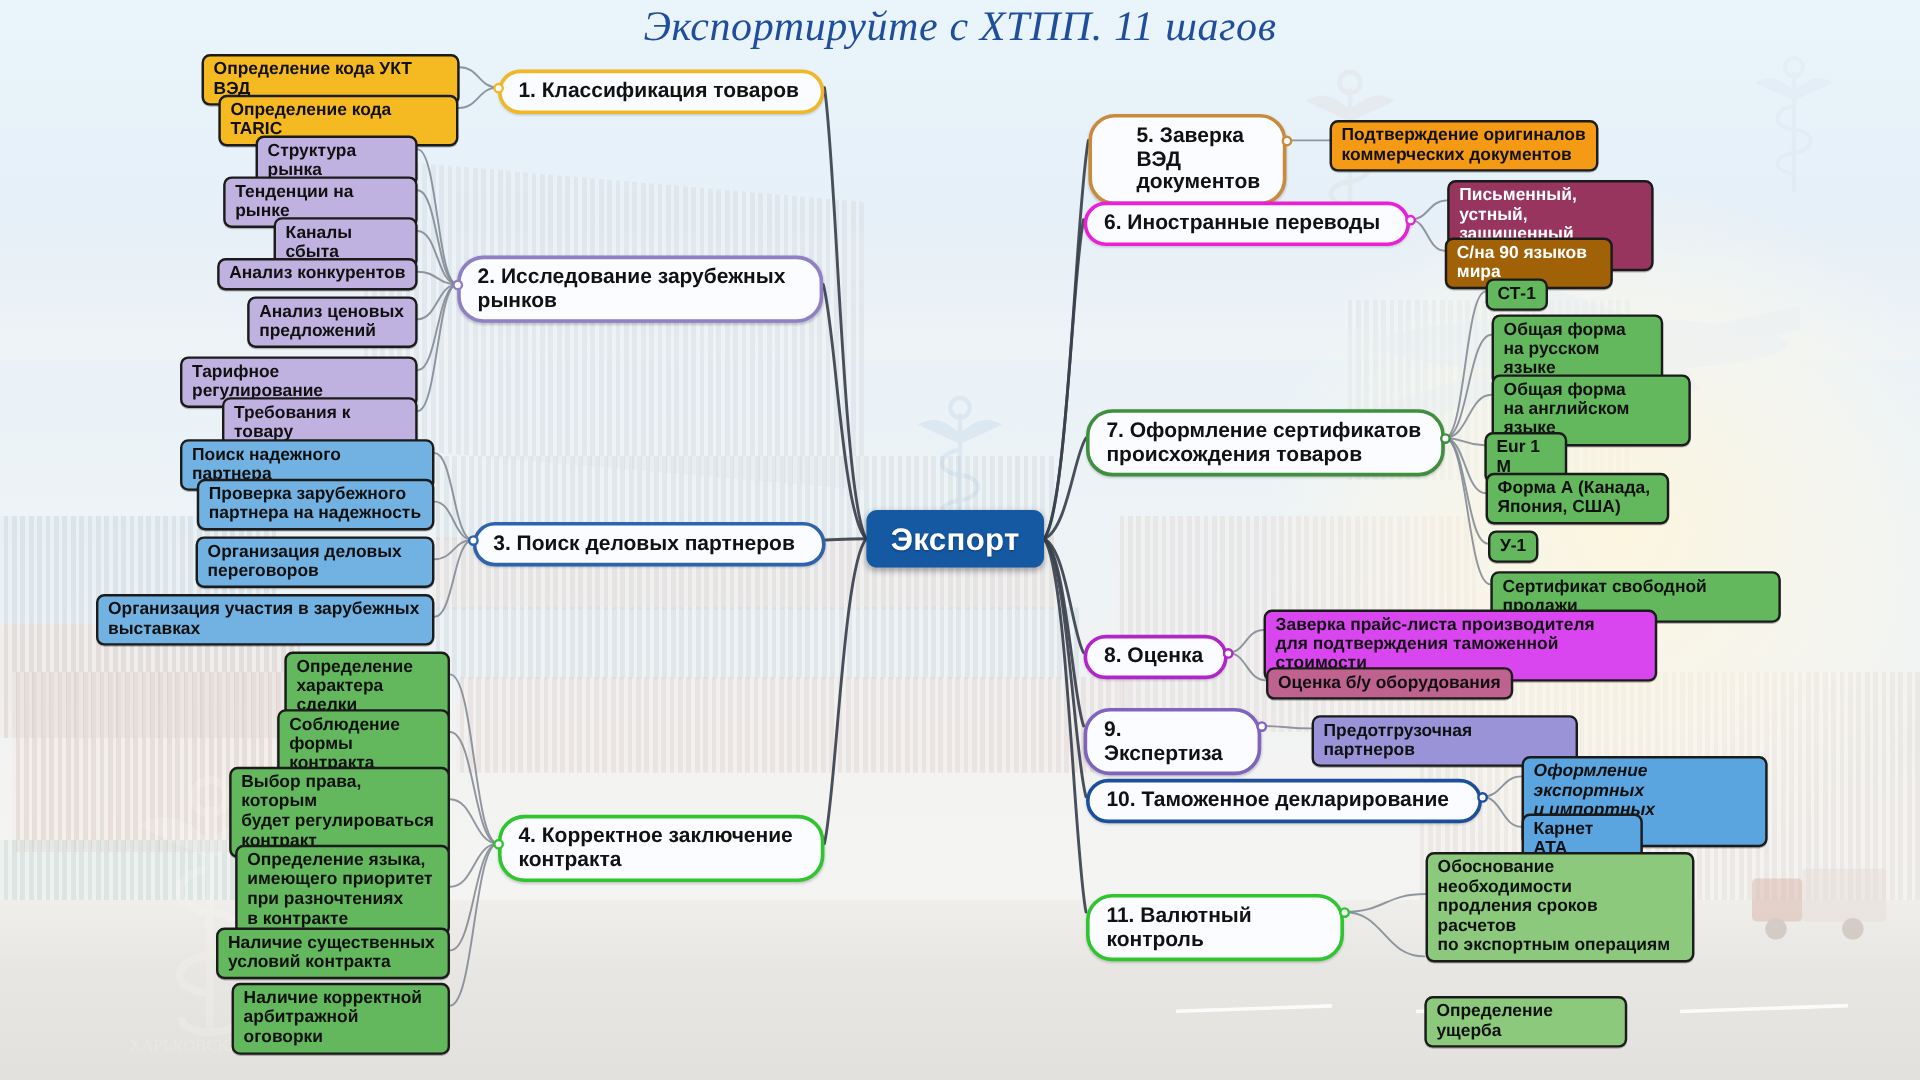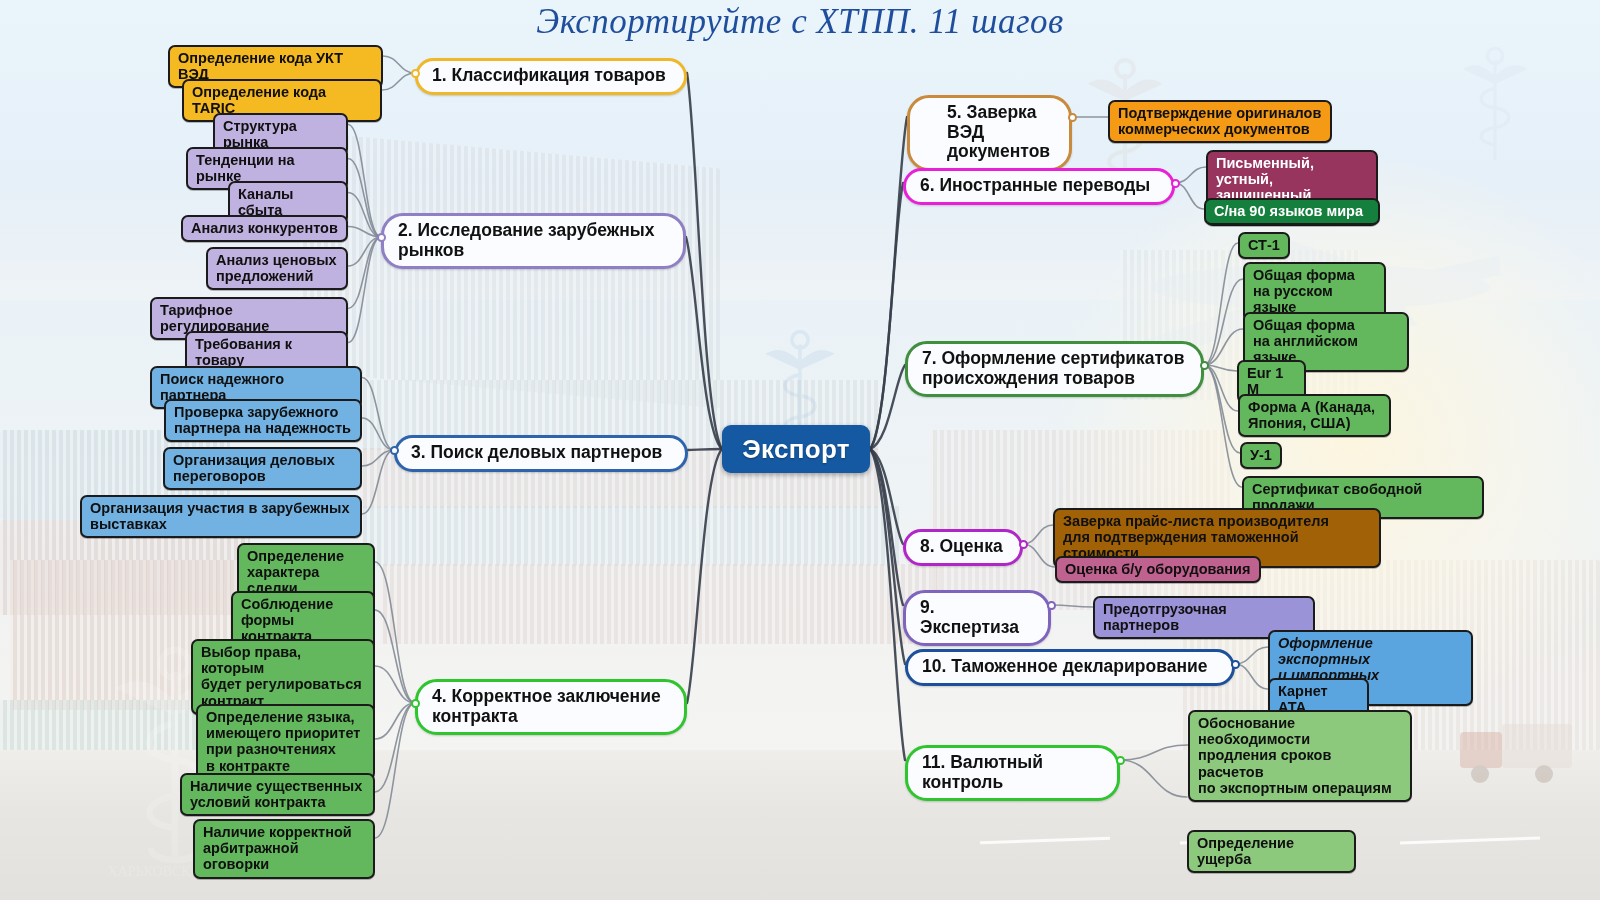--- a/index.html
+++ b/index.html
@@ -272,7 +272,7 @@
       <div class="bullet" style="left: 1171px; top: 178.5px; border: 2px solid rgb(232, 32, 216);"></div>
       <div class="node leaf" style="left: 1206px; top: 150px; width: 172px; min-height: 34px; background: rgb(151, 53, 95); color: rgb(255, 255, 255);"><span>Письменный, устный,
 защищенный перевод</span></div>
-      <div class="node leaf" style="left: 1204px; top: 198px; width: 176px; min-height: 22px; background: #15803d; color: rgb(255, 255, 255);"><span>С/на 90 языков мира</span></div>
+      <div class="node leaf" style="left: 1204px; top: 198px; width: 140px; min-height: 22px; background: #a16207; color: rgb(255, 255, 255);"><span>С/на 90 языков мира</span></div>
       <div class="node branch" style="left: 905px; top: 341px; width: 299px; min-height: 48px; border-color: rgb(63, 143, 63);"><span>7. Оформление сертификатов
 происхождения товаров</span></div>
       <div class="bullet" style="left: 1200px; top: 360.5px; border: 2px solid rgb(63, 143, 63);"></div>

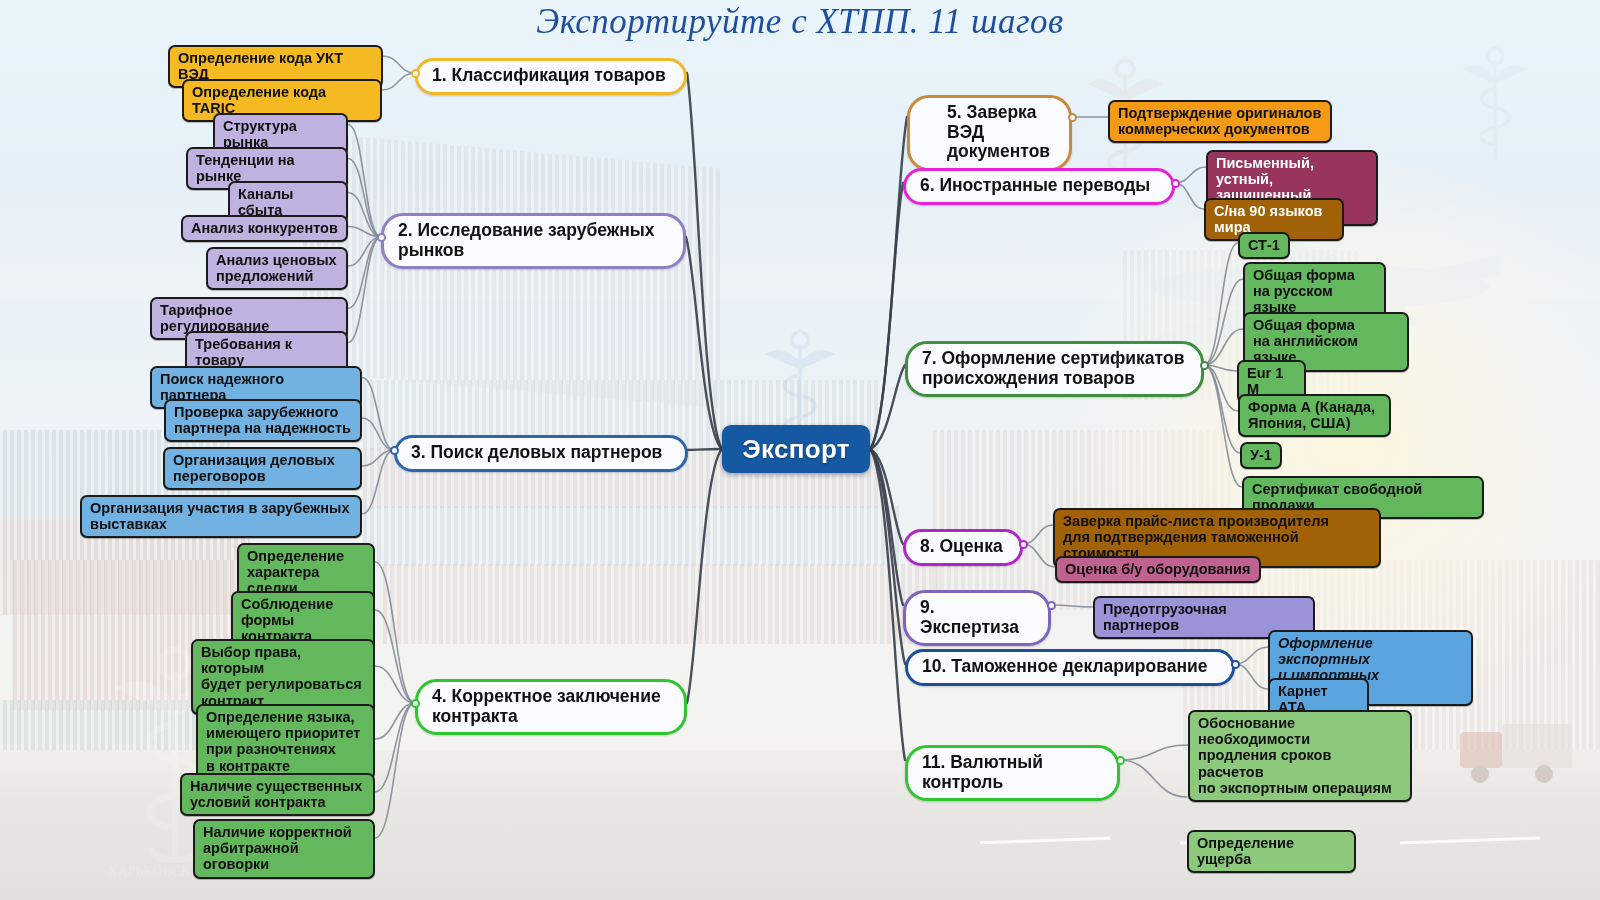--- a/index.html
+++ b/index.html
@@ -288,7 +288,7 @@
       <div class="node leaf" style="left: 1242px; top: 476px; width: 242px; min-height: 22px; background: rgb(99, 183, 92); color: rgb(16, 16, 16);"><span>Сертификат свободной продажи</span></div>
       <div class="node branch" style="left: 903px; top: 529px; width: 120px; min-height: 30px; border-color: rgb(177, 38, 201);"><span>8. Оценка</span></div>
       <div class="bullet" style="left: 1019px; top: 539.5px; border: 2px solid rgb(177, 38, 201);"></div>
-      <div class="node leaf" style="left: 1053px; top: 508px; width: 328px; min-height: 34px; background: #a16207; color: rgb(16, 16, 16);"><span>Заверка прайс-листа производителя
+      <div class="node leaf" style="left: 1053px; top: 508px; width: 328px; min-height: 34px; background: #d946ef; color: rgb(16, 16, 16);"><span>Заверка прайс-листа производителя
 для подтверждения таможенной стоимости</span></div>
       <div class="node leaf" style="left: 1055px; top: 556px; width: 206px; min-height: 22px; background: rgb(192, 98, 143); color: rgb(16, 16, 16);"><span>Оценка б/у оборудования</span></div>
       <div class="node branch" style="left: 903px; top: 590px; width: 148px; min-height: 30px; border-color: rgb(127, 100, 189);"><span>9. Экспертиза</span></div>

